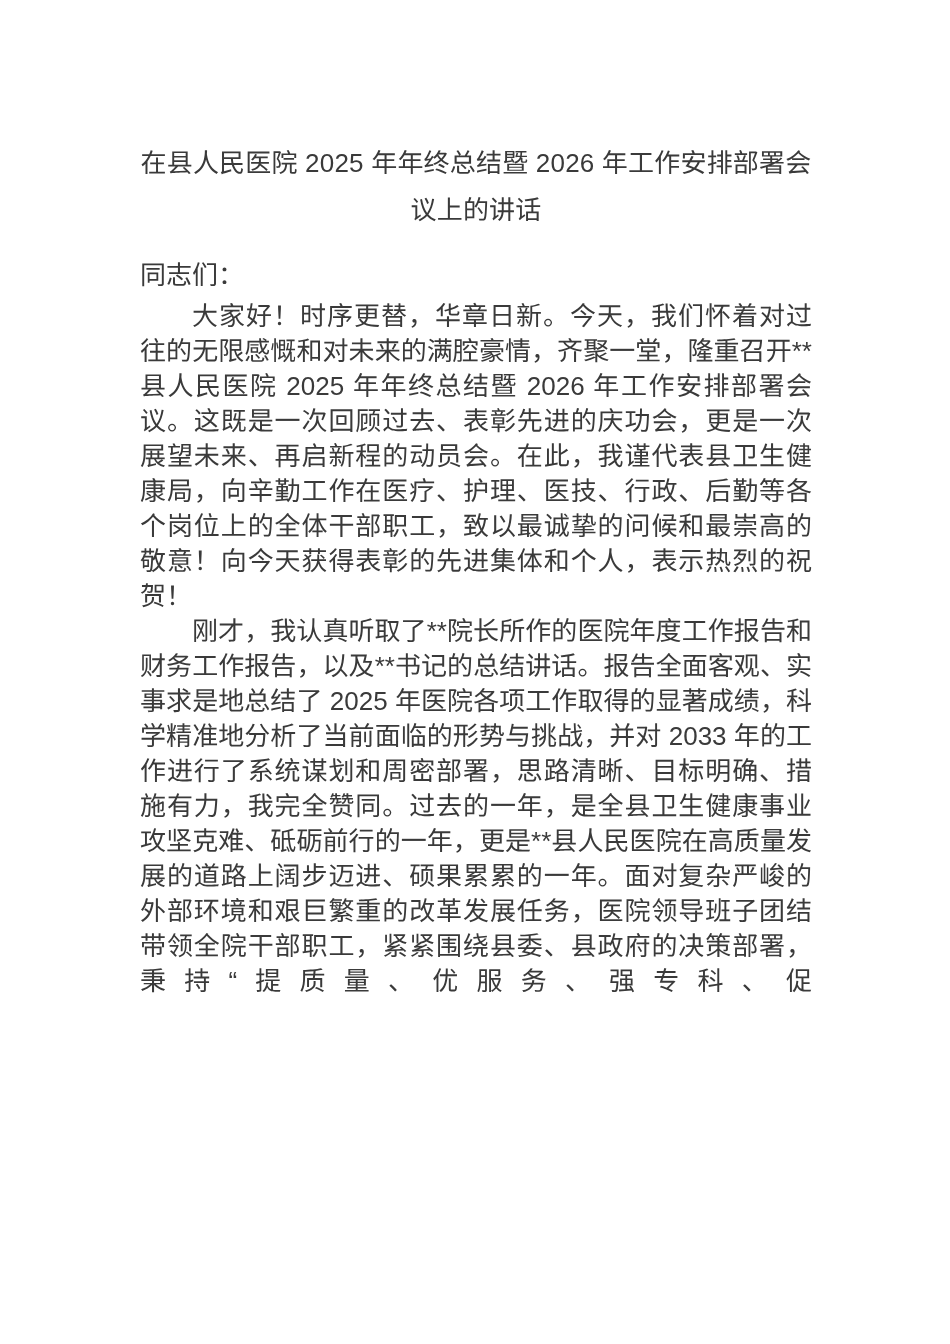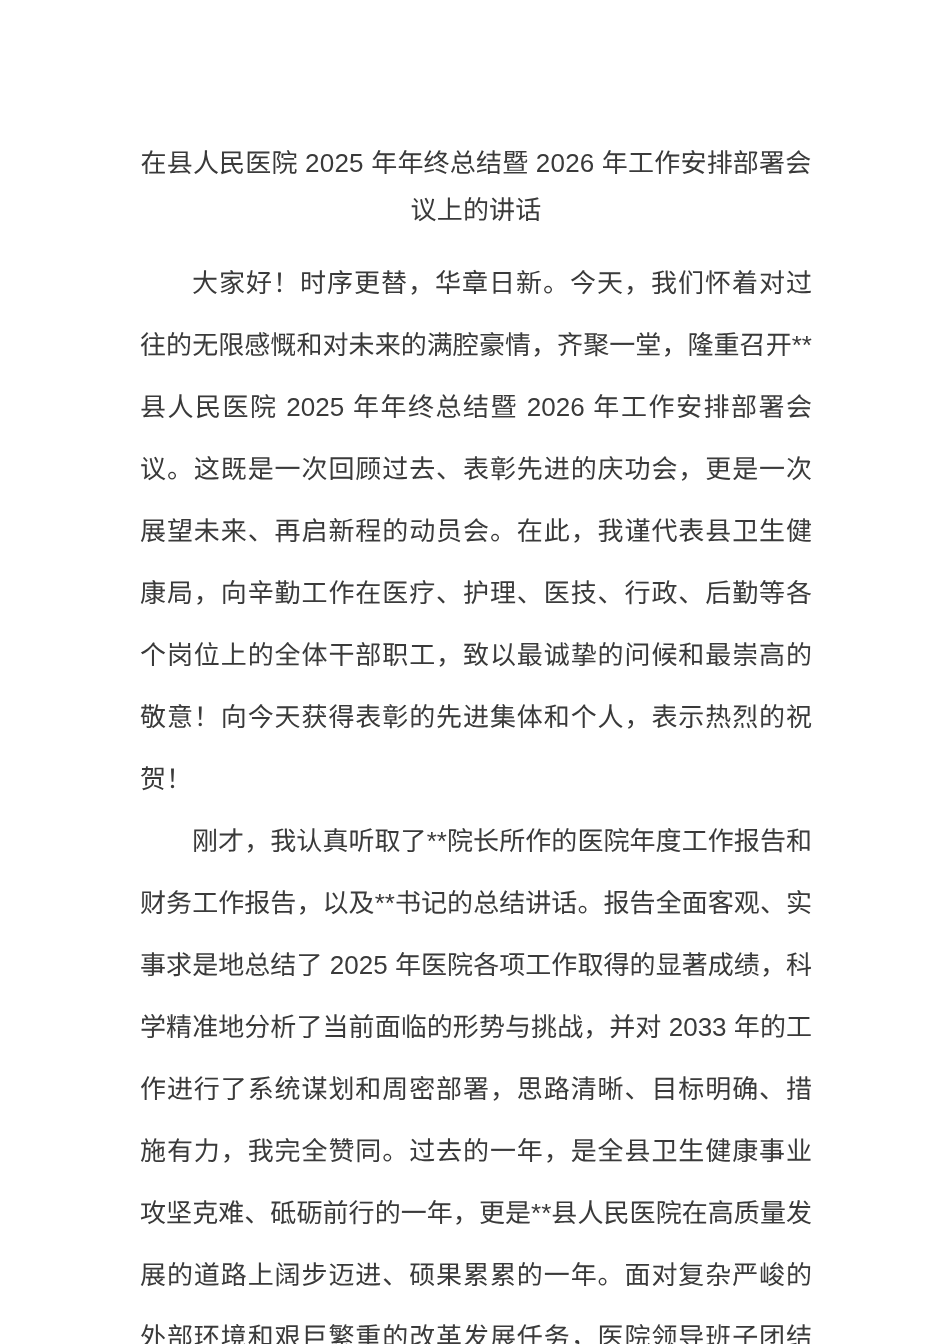--- a/index.html
+++ b/index.html
@@ -66,6 +66,7 @@
 
     <h1 class="doc-title">在县人民医院 2025 年年终总结暨 2026 年工作安排部署会议上的讲话</h1>
 
+    <p class="salutation">同志们：</p>
 
     <p class="para">大家好！时序更替，华章日新。今天，我们怀着对过往的无限感慨和对未来的满腔豪情，齐聚一堂，隆重召开**县人民医院 2025 年年终总结暨 2026 年工作安排部署会议。这既是一次回顾过去、表彰先进的庆功会，更是一次展望未来、再启新程的动员会。在此，我谨代表县卫生健康局，向辛勤工作在医疗、护理、医技、行政、后勤等各个岗位上的全体干部职工，致以最诚挚的问候和最崇高的敬意！向今天获得表彰的先进集体和个人，表示热烈的祝贺！</p>
 

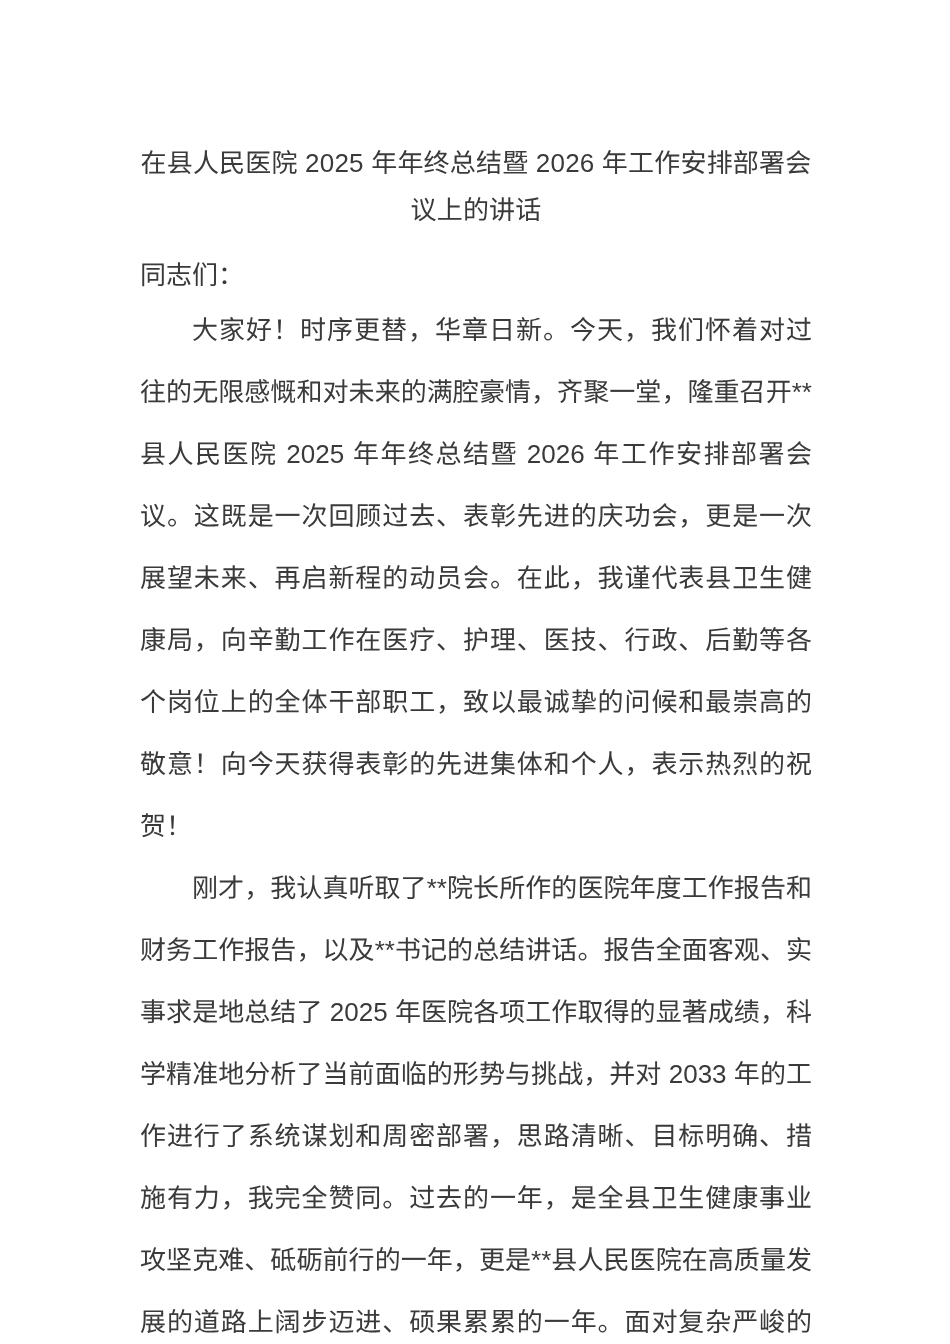--- a/index.html
+++ b/index.html
@@ -46,7 +46,7 @@
   }
   .para {
     font-size: 26px;
-    line-height: 62px;
+    line-height: 35px;
     color: #3a3a3a;
     margin: 0;
     text-indent: 2em;

